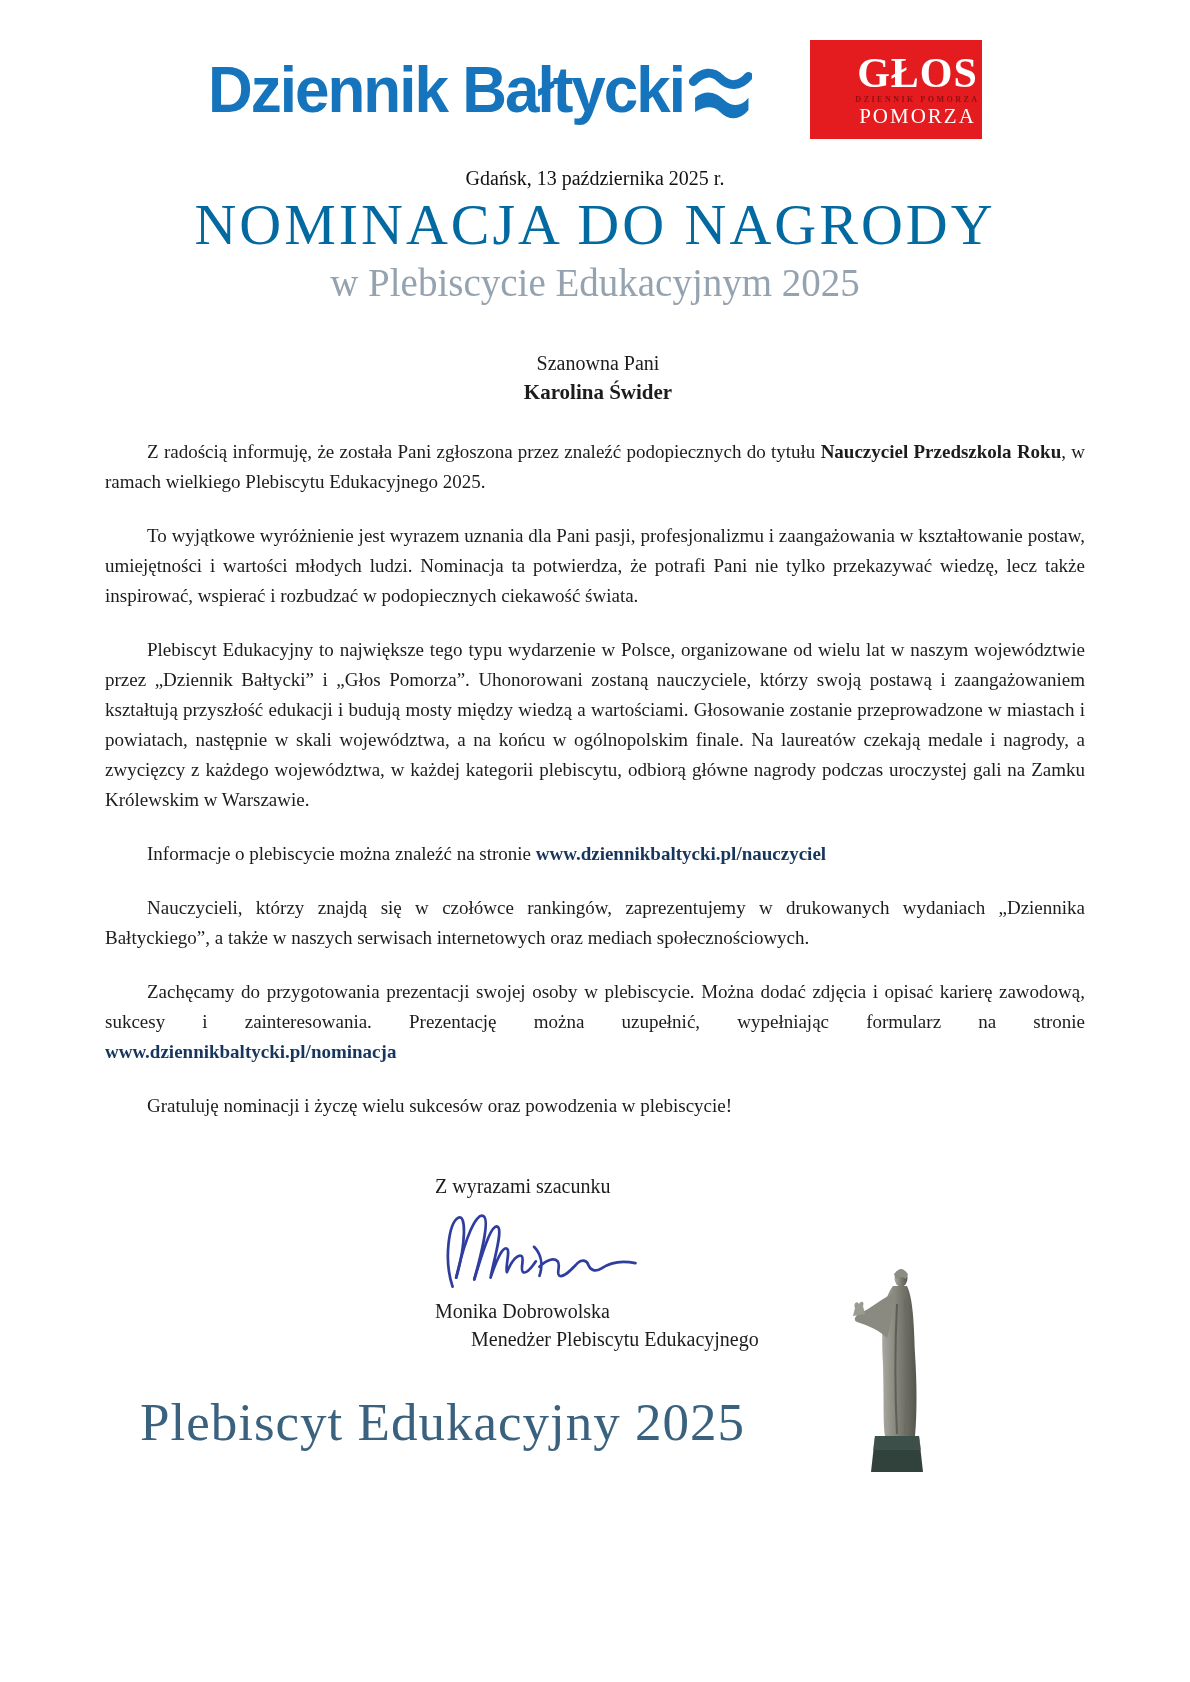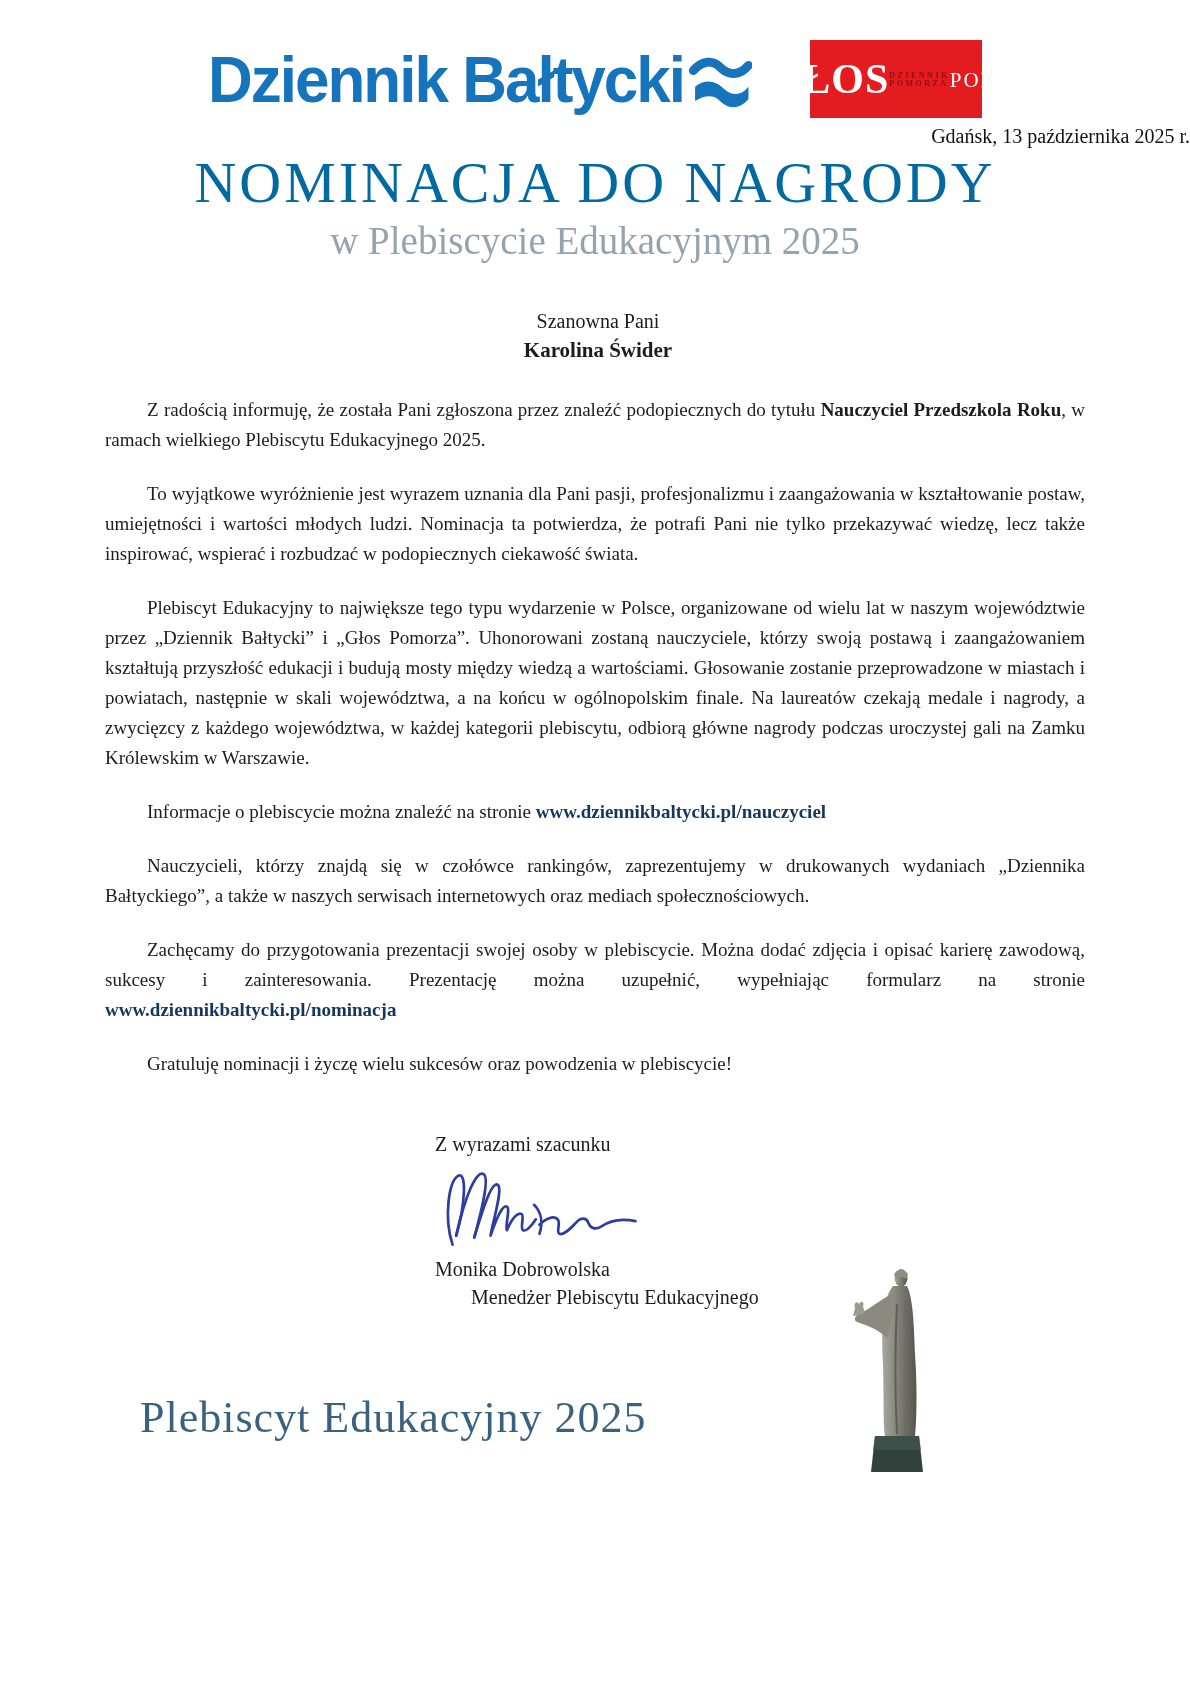--- a/index.html
+++ b/index.html
@@ -18,7 +18,7 @@
   }
   .logo-wave { width:64px; height:58px; margin-left:4px; margin-top:10px; }
   .logo-gp {
-    background:#e41b1f; width:172px; height:78px; display:flex; flex-direction:row;
+    background:#e41b1f; width:172px; height:99px; display:flex; flex-direction:column;
     align-items:center; justify-content:center; line-height:1; flex:0 0 auto;padding-left:43px;
   }
   .gp-glos { color:#ffffff; font-size:42px; font-weight:700; letter-spacing:1px; }

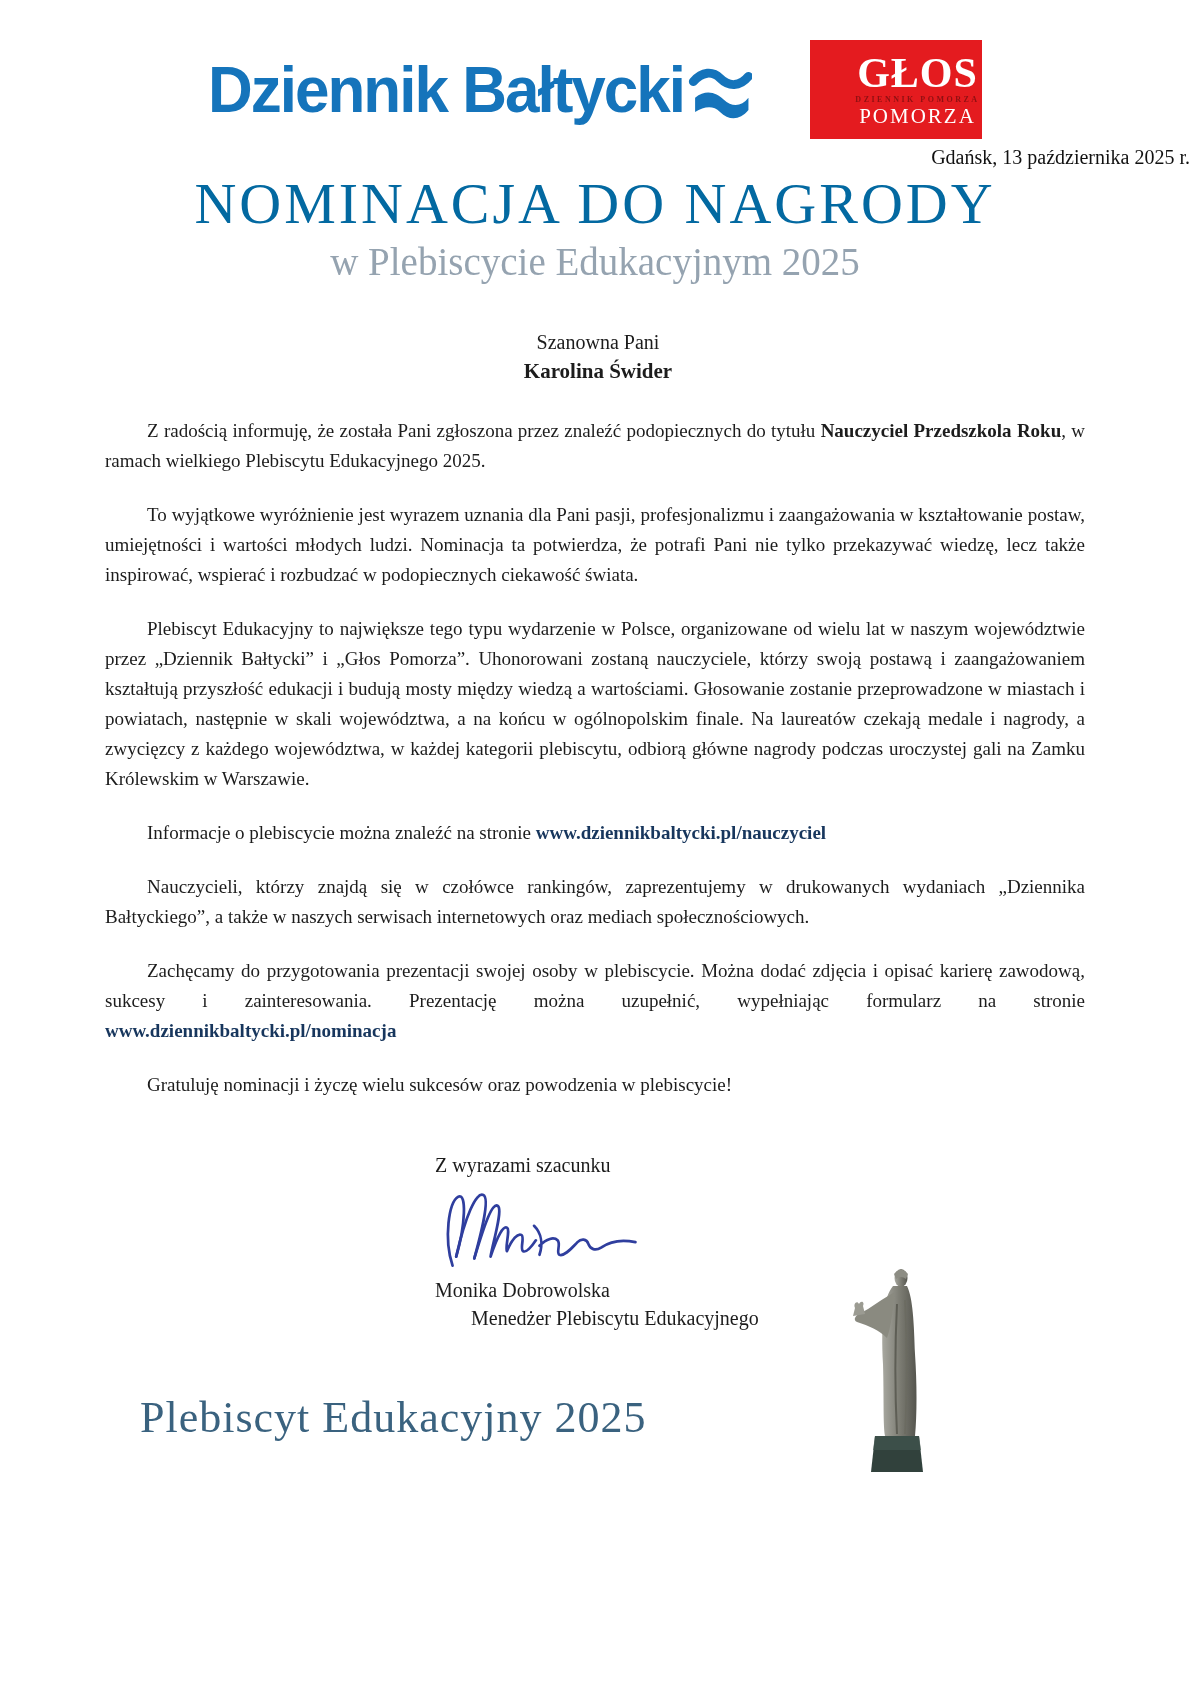--- a/index.html
+++ b/index.html
@@ -26,7 +26,7 @@
   .gp-pomorza { color:#ffffff; font-size:21px; font-weight:400; letter-spacing:2px; margin-top:2px; }
 
   
-  .dateline { text-align:right; font-size:20px; margin-top:7px; color:#111; }
+  .dateline { text-align:center; font-size:20px; margin-top:28px; color:#111; }
   .title { text-align:center; font-size:58px; line-height:1.15; color:#0369a1; letter-spacing:3px; font-weight:400; margin-top:2px; }
   .subtitle { text-align:center; font-size:39px; line-height:1.15; color:#95a3b0; font-weight:400; margin-top:2px; }
 

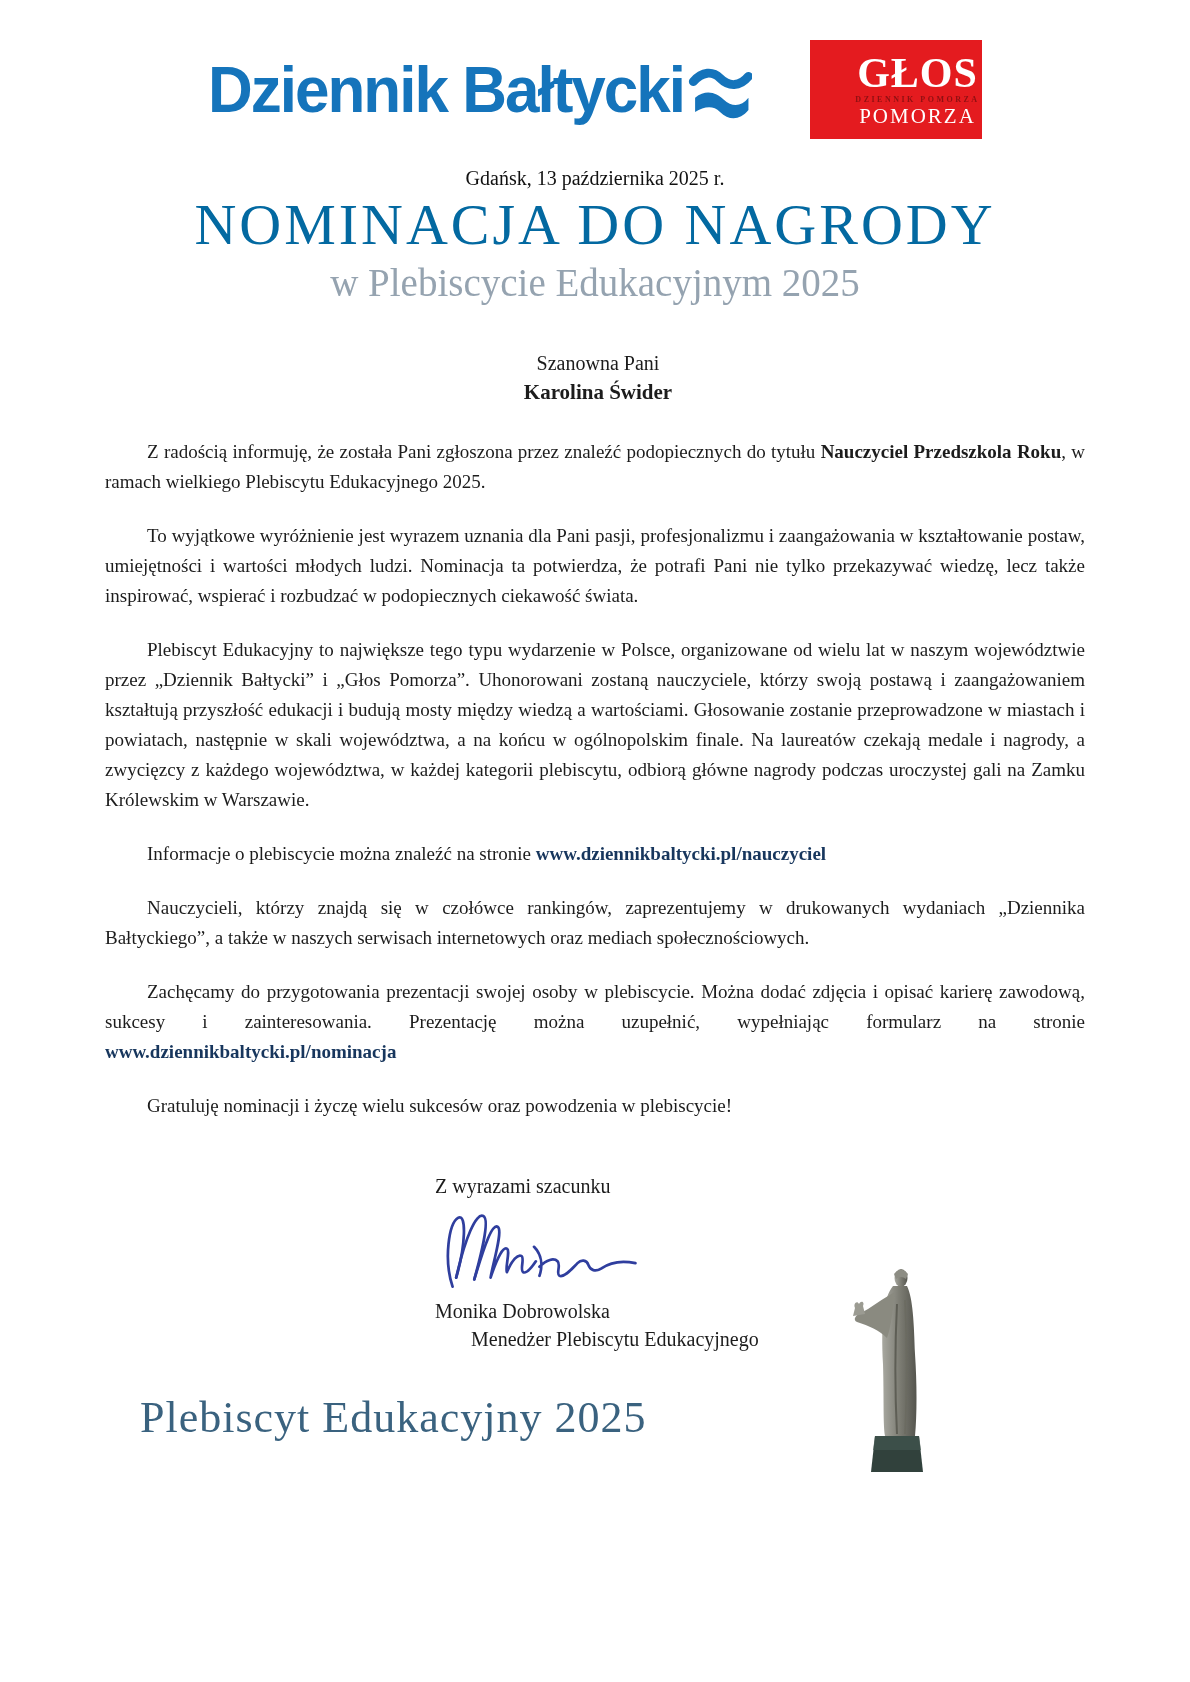--- a/index.html
+++ b/index.html
@@ -48,7 +48,7 @@
 
   
   .footer-title {
-    position:absolute; left:140px; top:1392px; font-size:44px; color:#3a627f;
+    position:absolute; left:140px; top:1392px; font-size:53px; color:#3a627f;
     letter-spacing:1px; font-weight:400; white-space:nowrap;
   }
   .statue { position:absolute; left:845px; top:1264px; }

